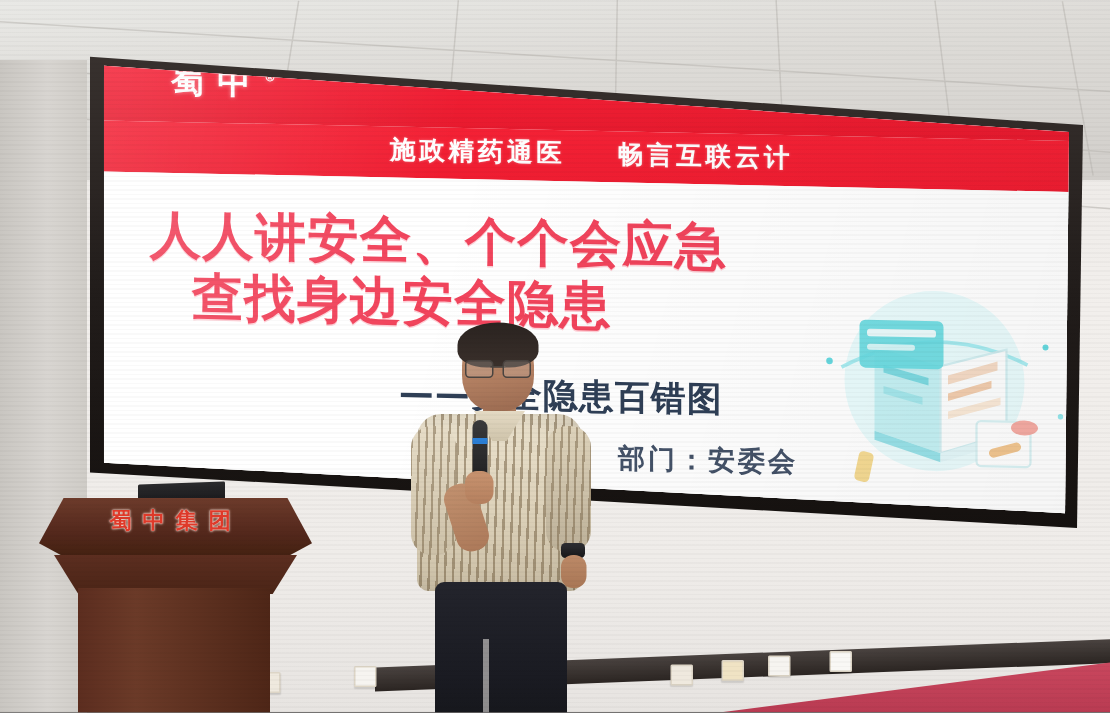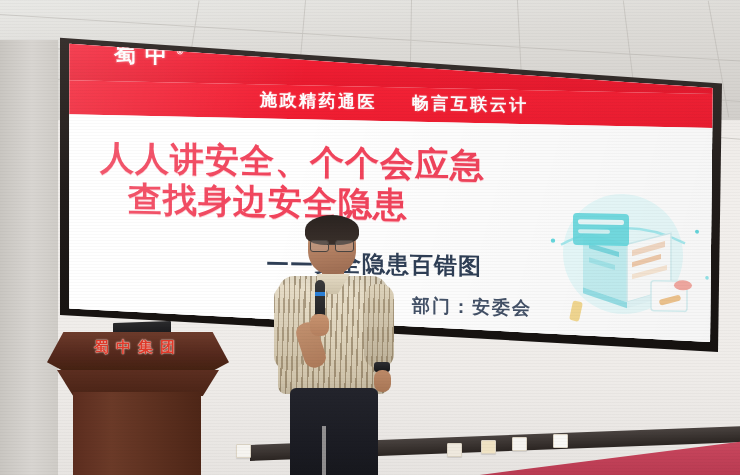--- a/index.html
+++ b/index.html
@@ -130,7 +130,7 @@
   }
 
   
-  .podium{position:absolute;left:41px;top:322px;width:196px;height:153px;text-decoration:underline;}
+  .podium{position:absolute;left:20px;top:322px;width:196px;height:153px;text-decoration:underline;}
   .pod-top{
     position:absolute;left:6px;top:10px;width:182px;height:42px;
     background:linear-gradient(180deg,#6d3b2b 0%,#54281c 55%,#41200f 100%);

